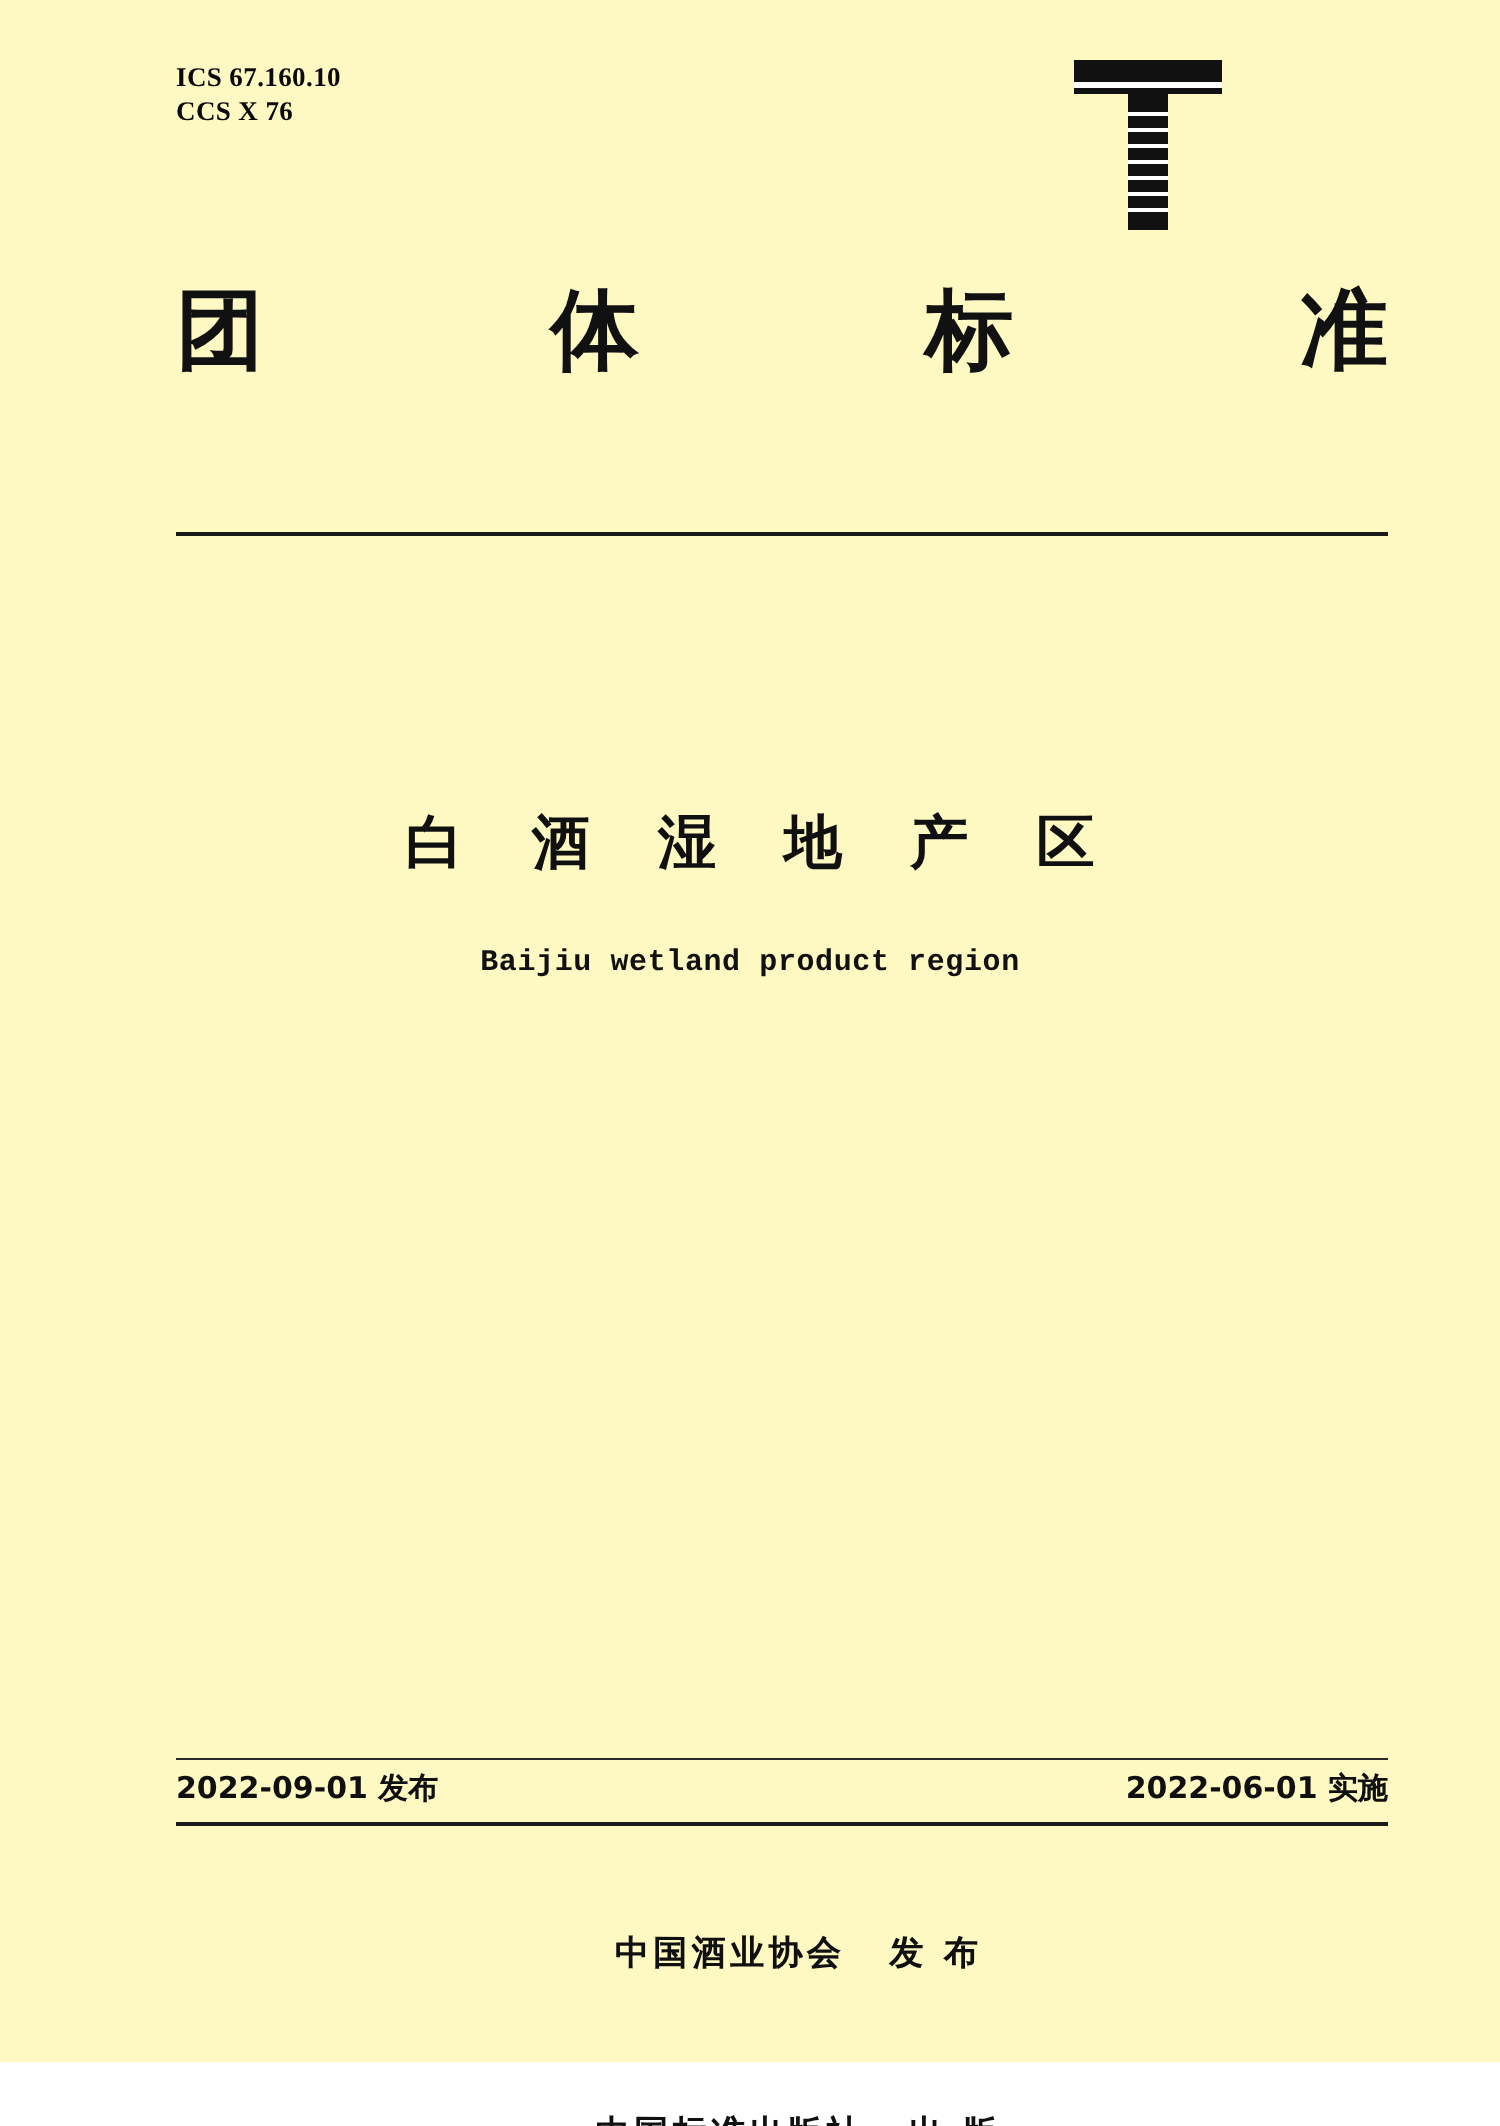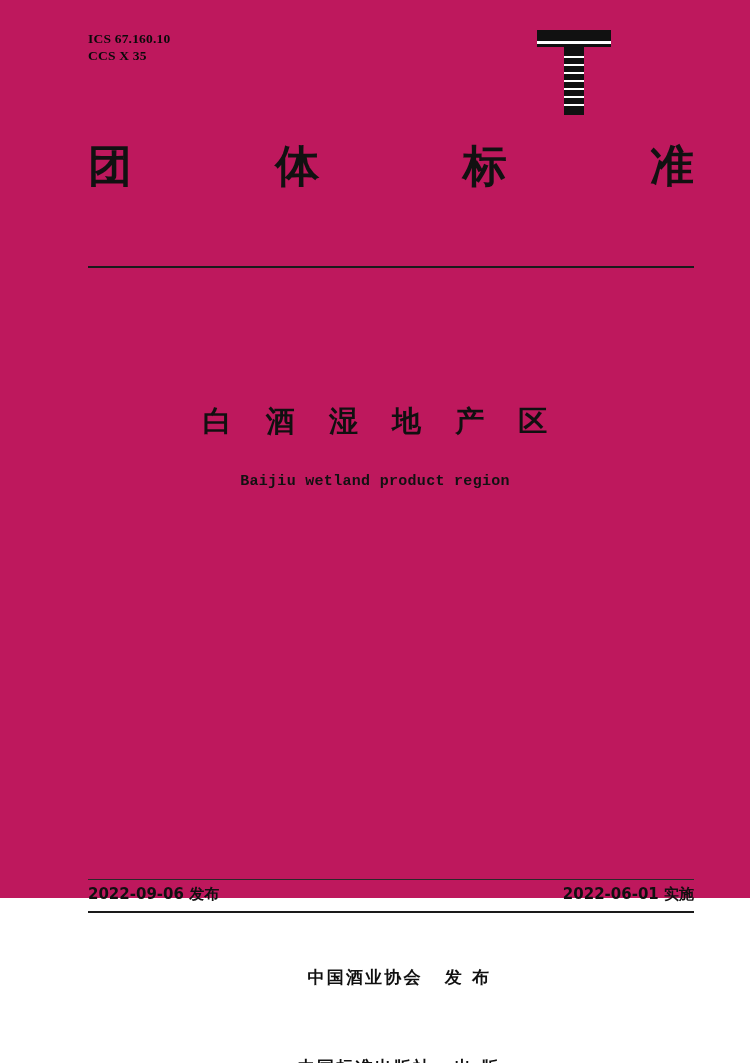--- a/index.html
+++ b/index.html
@@ -20,8 +20,8 @@
     position: absolute;
     left: 0; top: 0;
     width: 750px;
-    height: 898px;
-    background: #be185d;
+    height: 1031px;
+    background: #fef9c3;
   }
 
   

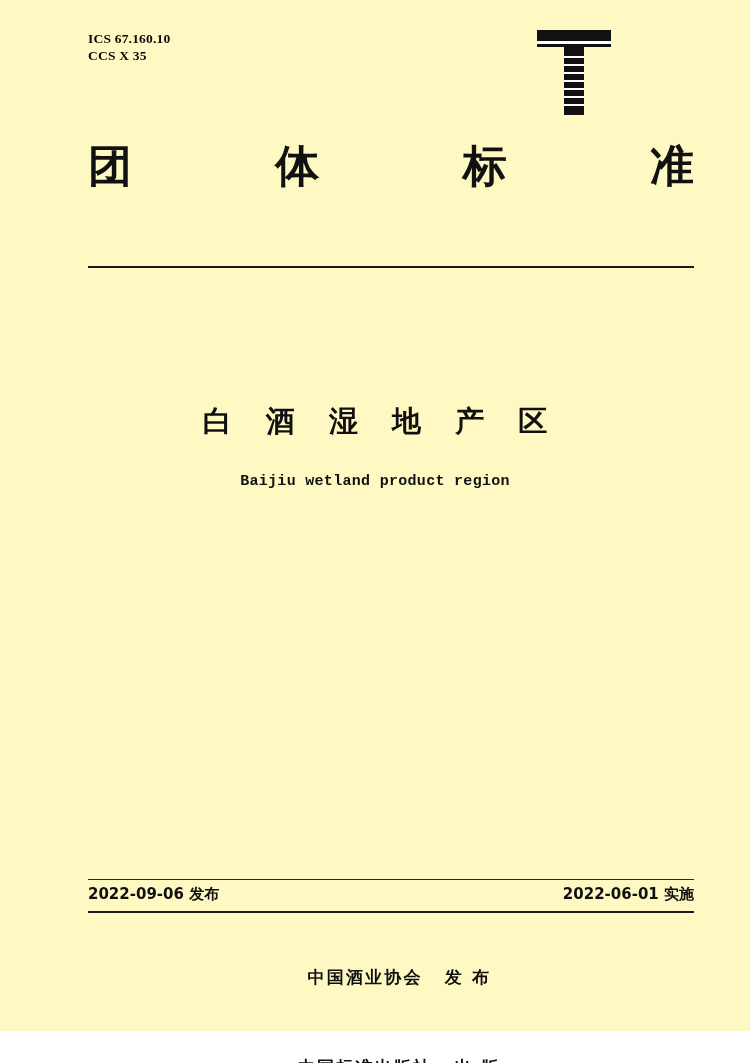--- a/index.html
+++ b/index.html
@@ -165,7 +165,7 @@
 
   <div class="codes">
     <div>ICS 67.160.10</div>
-    <div>CCS X 35</div>
+    <div>CCS X 76</div>
   </div>
 
   <div class="logo-t">

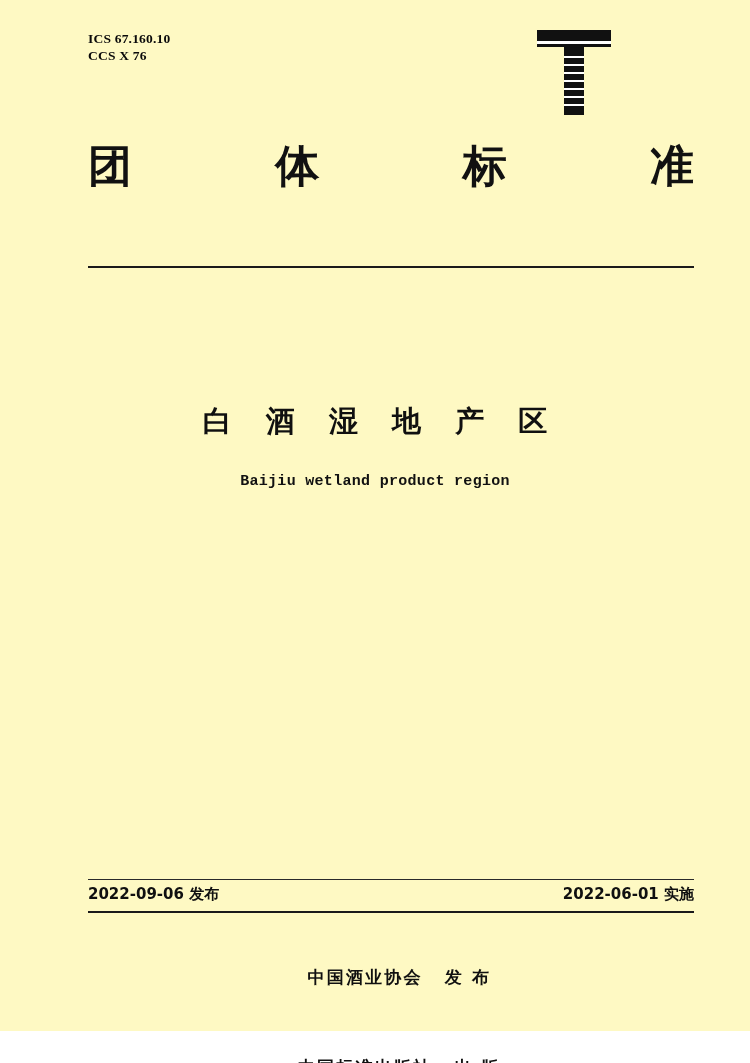--- a/index.html
+++ b/index.html
@@ -202,7 +202,7 @@
 
   <div class="rule-bottom-top"></div>
   <div class="dates">
-    <span>2022-09-06 发布</span>
+    <span>2022-09-01 发布</span>
     <span>2022-06-01 实施</span>
   </div>
   <div class="rule-bottom-bot"></div>

